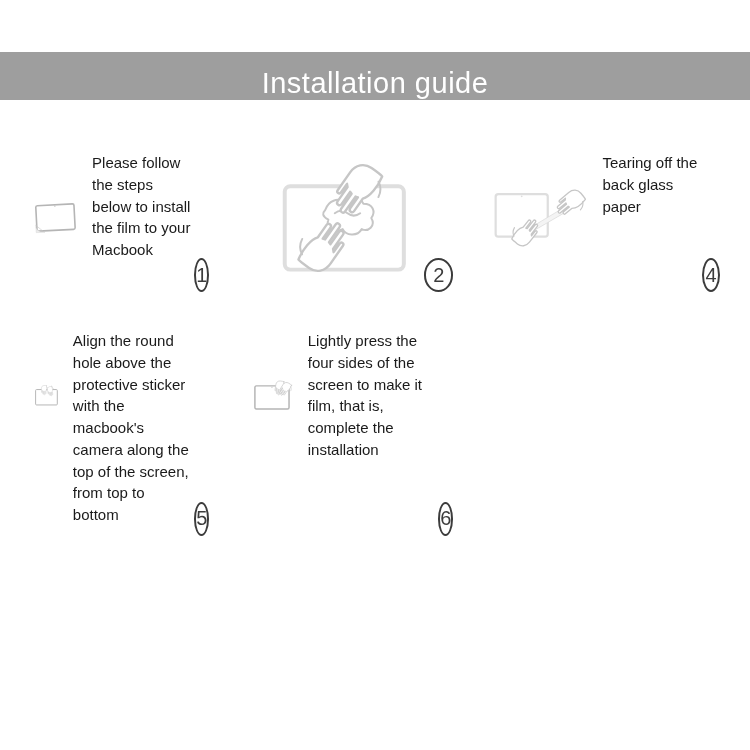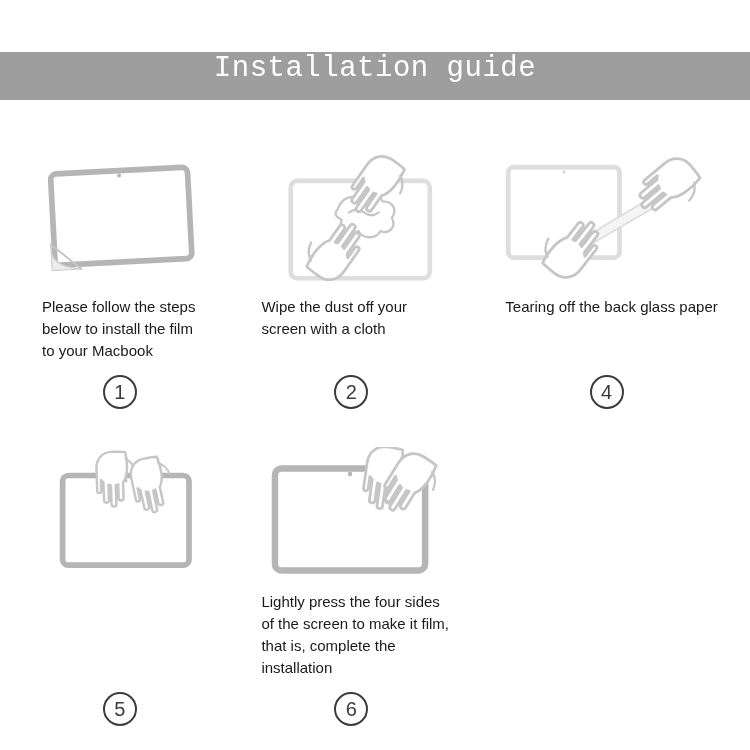--- a/index.html
+++ b/index.html
@@ -11,7 +11,7 @@
   .banner{
     margin-top:52px;height:48px;
     background:var(--banner-bg,#9e9e9e);
-    display:flex;align-items:flex-start;justify-content:center;font-family:Liberation Mono, monospace;
+    display:flex;align-items:flex-end;justify-content:center;
   }
   .banner h1{
     margin:0;font-size:29px;font-weight:400;letter-spacing:.5px;

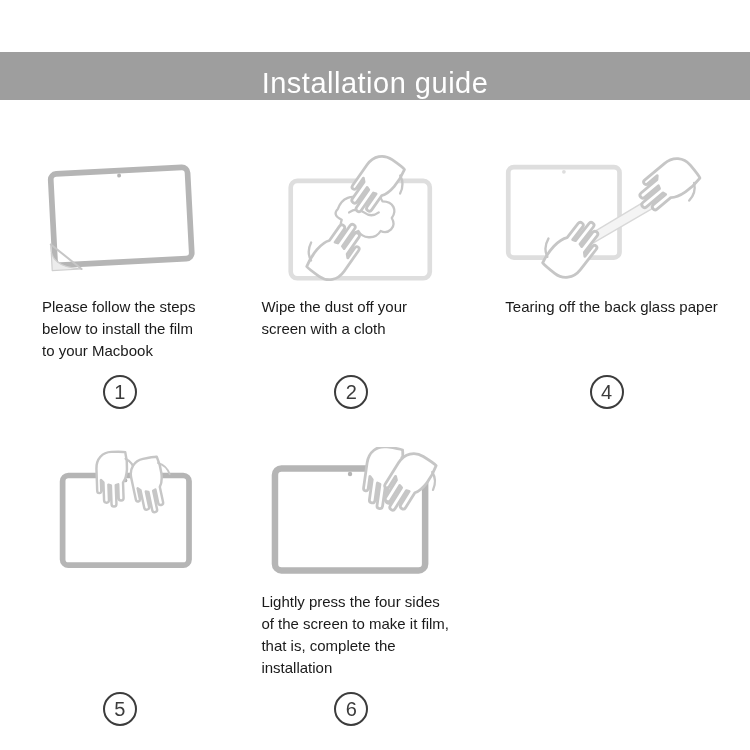--- a/index.html
+++ b/index.html
@@ -22,7 +22,7 @@
     display:grid;grid-template-columns:0.95fr 1.08fr 1.2fr;
     column-gap:40px;row-gap:34px;
   }
-  .step{display:flex;flex-direction:column;}
+  .step{display:flex;flex-direction:row;}
   .ill{height:132px;margin-bottom:12px;display:flex;align-items:center;justify-content:center;}
   .ill svg{width:100%;height:100%;}
   .caption{

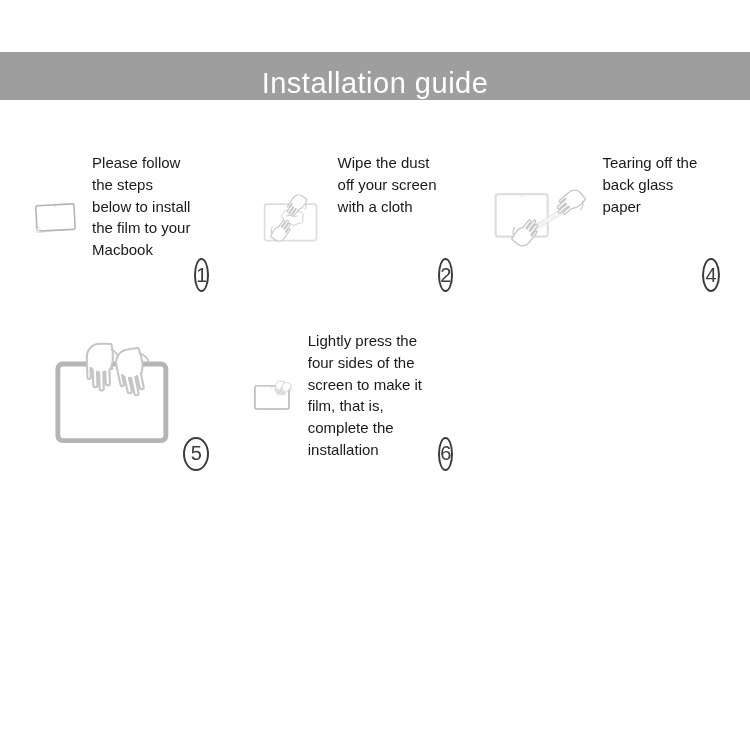--- a/index.html
+++ b/index.html
@@ -93,7 +93,6 @@
           </g>
         </svg>
       </div>
-      <p class="caption">Wipe the dust off your screen with a cloth</p>
       <div class="num">
           <span>2</span>
         </div>

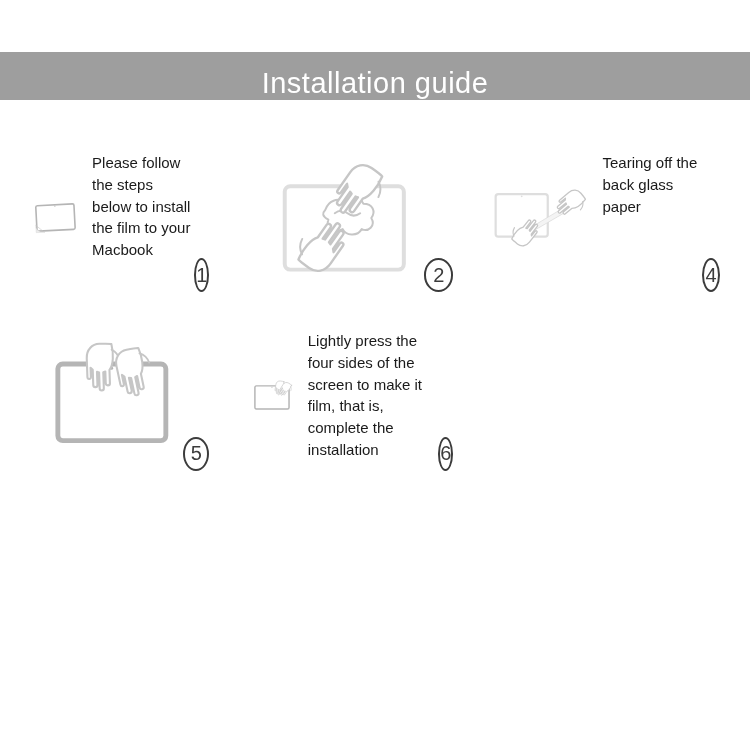--- a/index.html
+++ b/index.html
@@ -136,6 +136,7 @@
           </g>
         </svg>
       </div>
+      <p class="caption">Align the round hole above the protective sticker with the macbook's camera along the top of the screen, from top to bottom</p>
       <div class="num">
           <span>5</span>
         </div>

